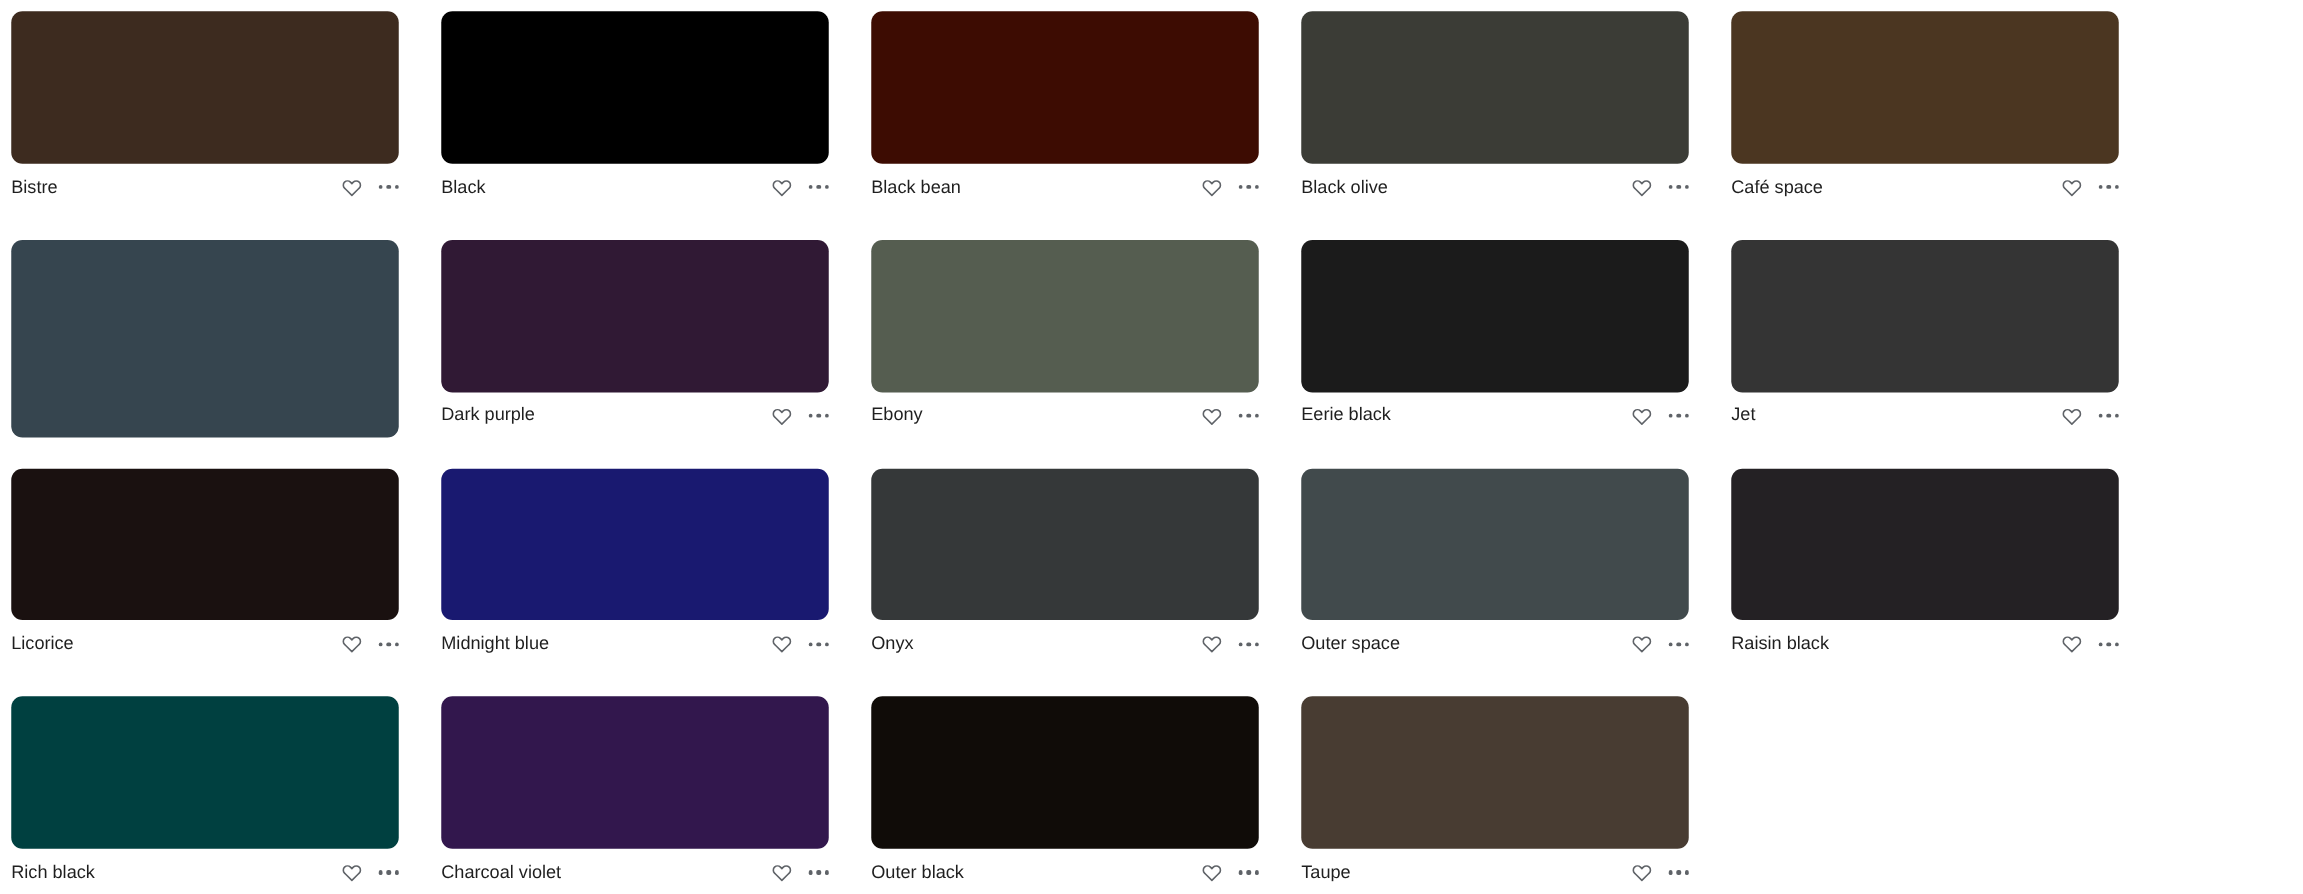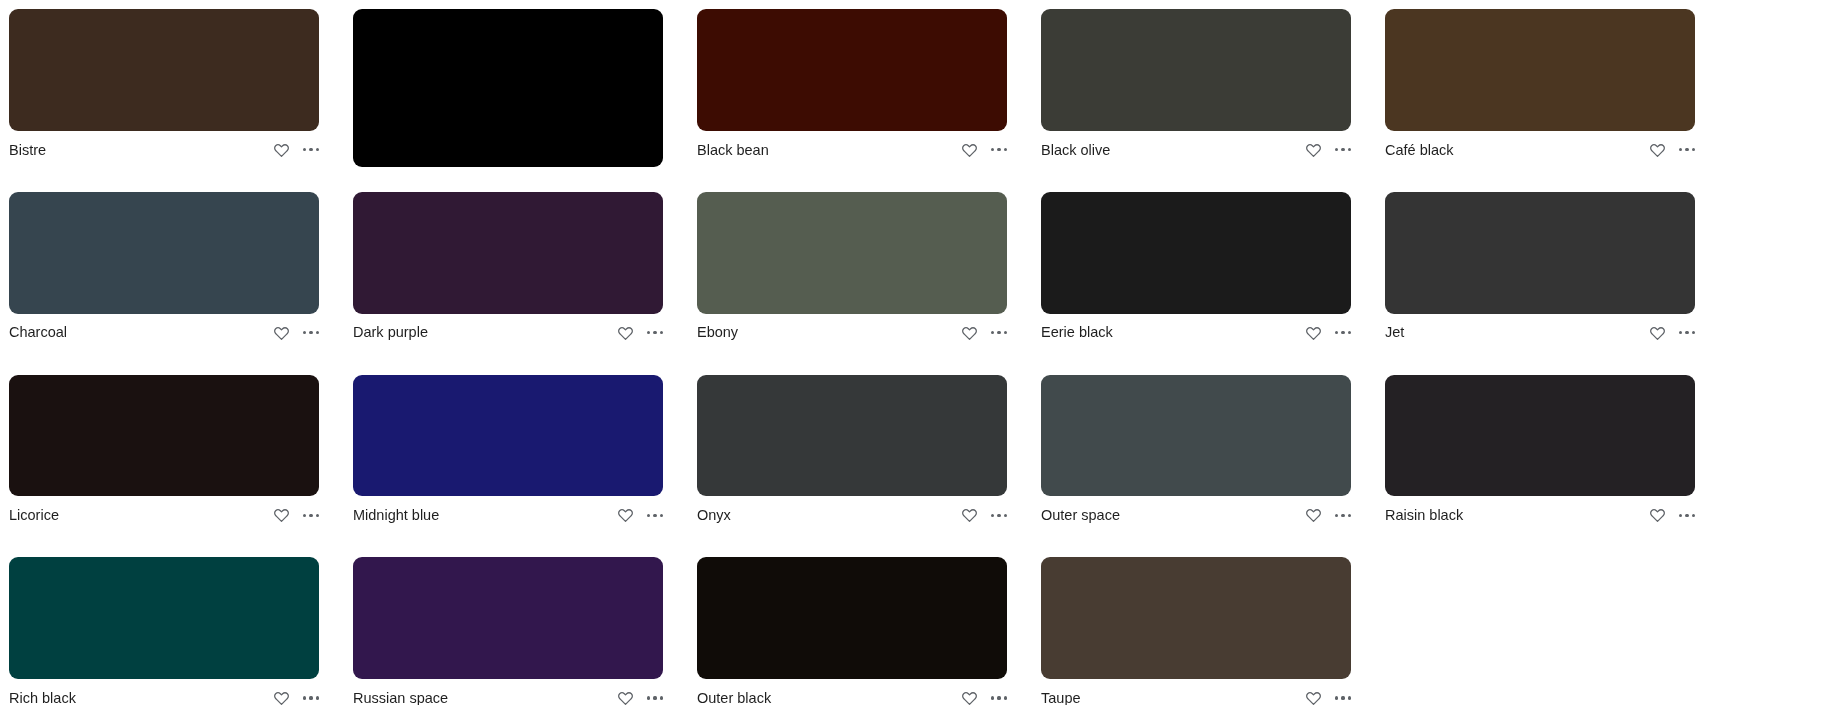--- a/index.html
+++ b/index.html
@@ -113,6 +113,21 @@
     </div>
     <div class="color-card">
       <div class="swatch" style="background-color: rgb(0, 0, 0);"></div>
+      <div class="card-footer">
+        <span class="color-name">Black</span>
+        <div class="card-actions">
+          <button class="icon-btn heart-icon">
+            <svg width="17" height="16" viewBox="0 0 24 24" fill="none" stroke="currentColor" stroke-width="1.9" stroke-linecap="round" stroke-linejoin="round">
+              <path d="M20.8 5.6a5 5 0 0 0-7.1 0L12 7.3l-1.7-1.7a5 5 0 1 0-7.1 7.1l1.7 1.7L12 21.5l7.1-7.1 1.7-1.7a5 5 0 0 0 0-7.1z"></path>
+            </svg>
+          </button>
+          <button class="icon-btn dots-icon">
+            <i></i>
+            <i></i>
+            <i></i>
+          </button>
+        </div>
+      </div>
     </div>
     <div class="color-card">
       <div class="swatch" style="background-color: rgb(61, 12, 2);"></div>

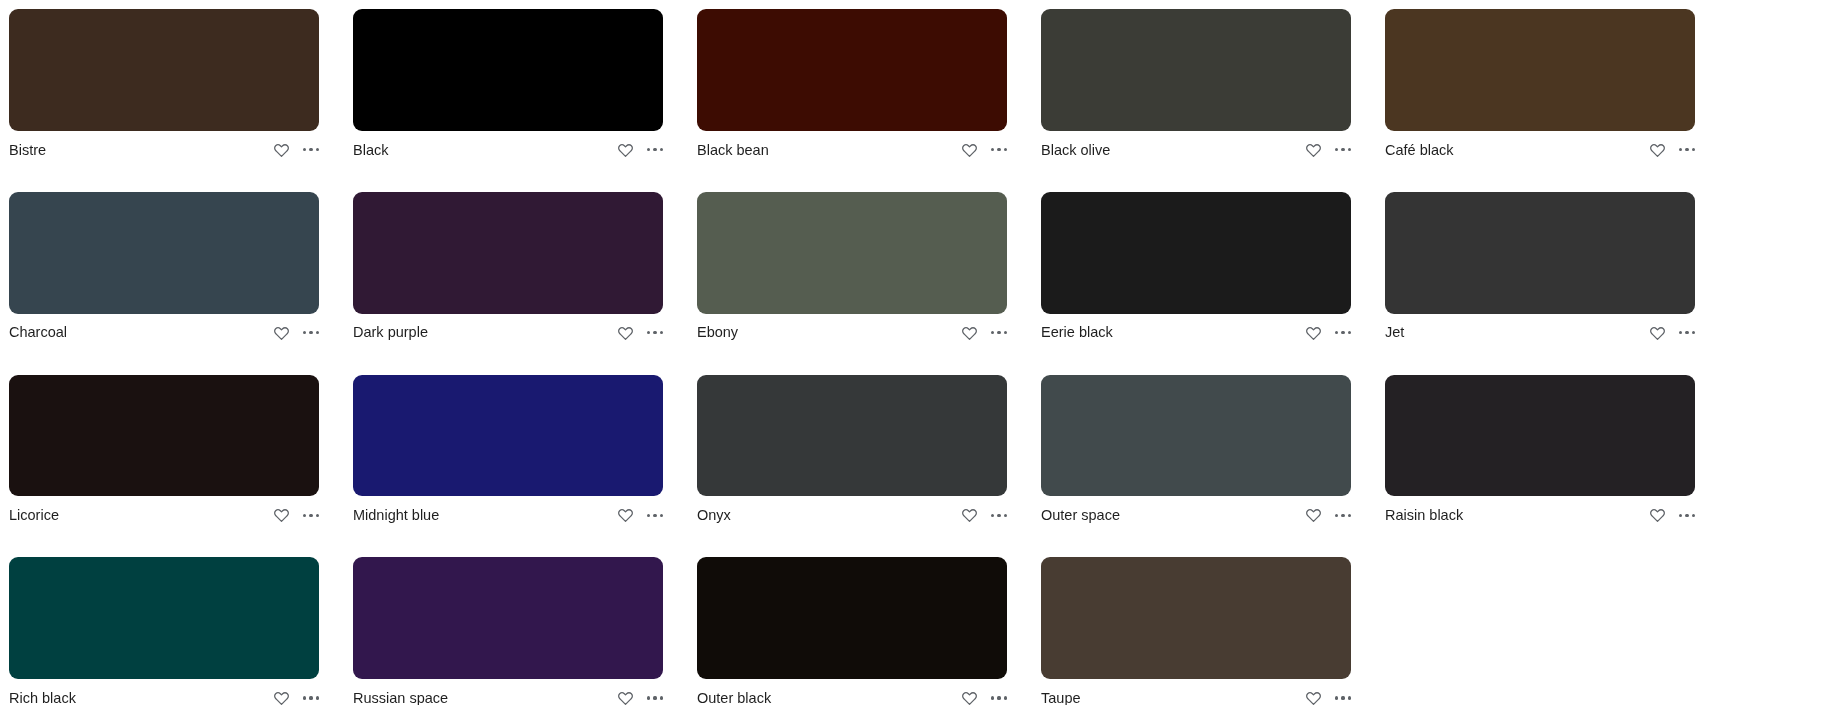--- a/index.html
+++ b/index.html
@@ -168,7 +168,7 @@
     <div class="color-card">
       <div class="swatch" style="background-color: rgb(75, 54, 33);"></div>
       <div class="card-footer">
-        <span class="color-name">Café black</span>
+        <span class="color-name">Café space</span>
         <div class="card-actions">
           <button class="icon-btn heart-icon">
             <svg width="17" height="16" viewBox="0 0 24 24" fill="none" stroke="currentColor" stroke-width="1.9" stroke-linecap="round" stroke-linejoin="round">

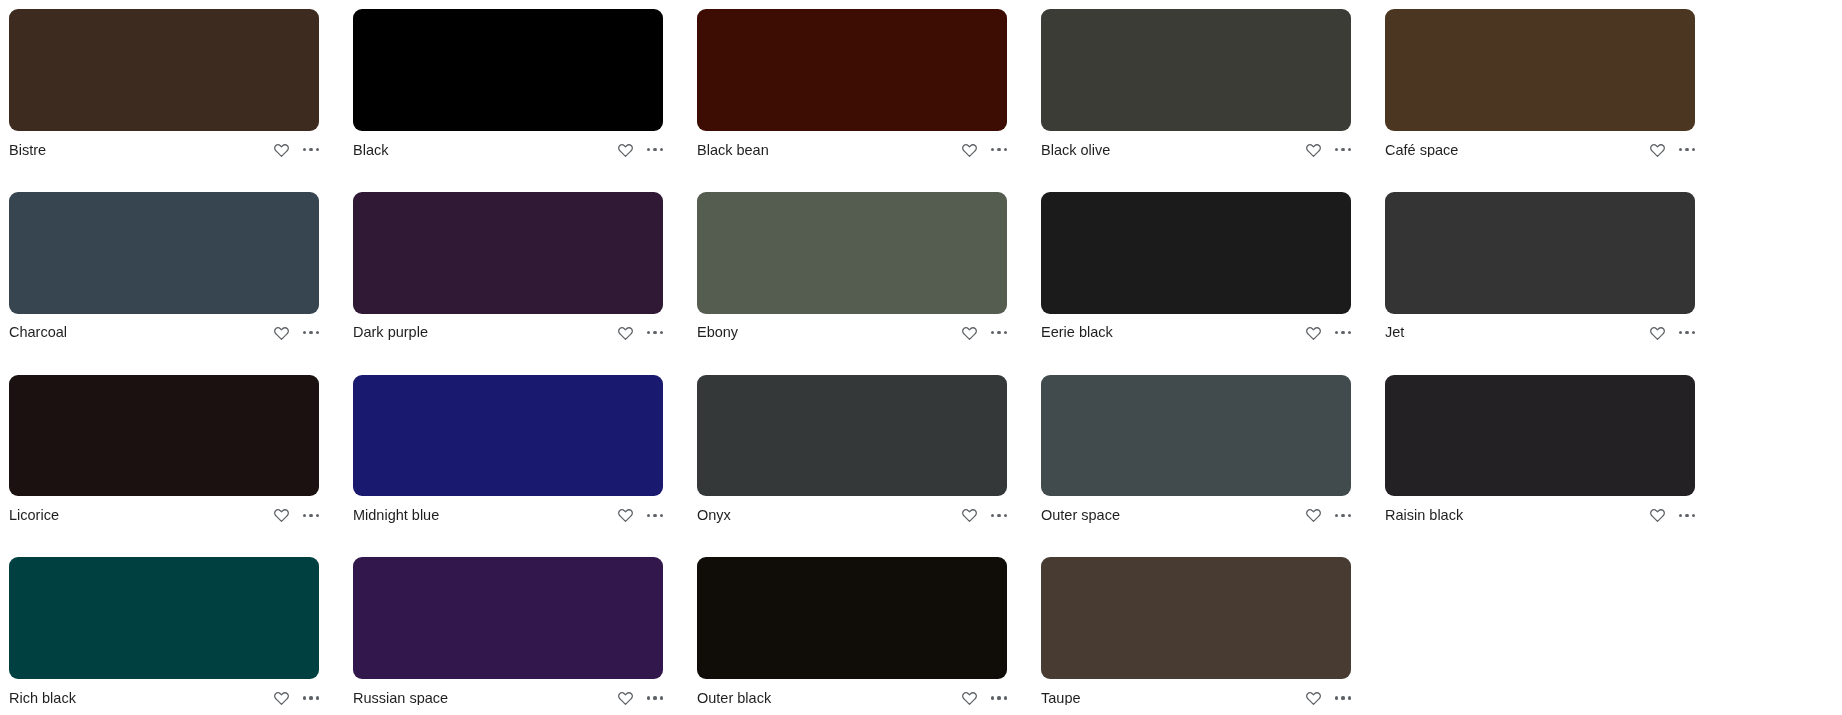--- a/index.html
+++ b/index.html
@@ -185,21 +185,6 @@
     </div>
     <div class="color-card">
       <div class="swatch" style="background-color: rgb(54, 69, 79);"></div>
-      <div class="card-footer">
-        <span class="color-name">Charcoal</span>
-        <div class="card-actions">
-          <button class="icon-btn heart-icon">
-            <svg width="17" height="16" viewBox="0 0 24 24" fill="none" stroke="currentColor" stroke-width="1.9" stroke-linecap="round" stroke-linejoin="round">
-              <path d="M20.8 5.6a5 5 0 0 0-7.1 0L12 7.3l-1.7-1.7a5 5 0 1 0-7.1 7.1l1.7 1.7L12 21.5l7.1-7.1 1.7-1.7a5 5 0 0 0 0-7.1z"></path>
-            </svg>
-          </button>
-          <button class="icon-btn dots-icon">
-            <i></i>
-            <i></i>
-            <i></i>
-          </button>
-        </div>
-      </div>
     </div>
     <div class="color-card">
       <div class="swatch" style="background-color: rgb(48, 25, 52);"></div>

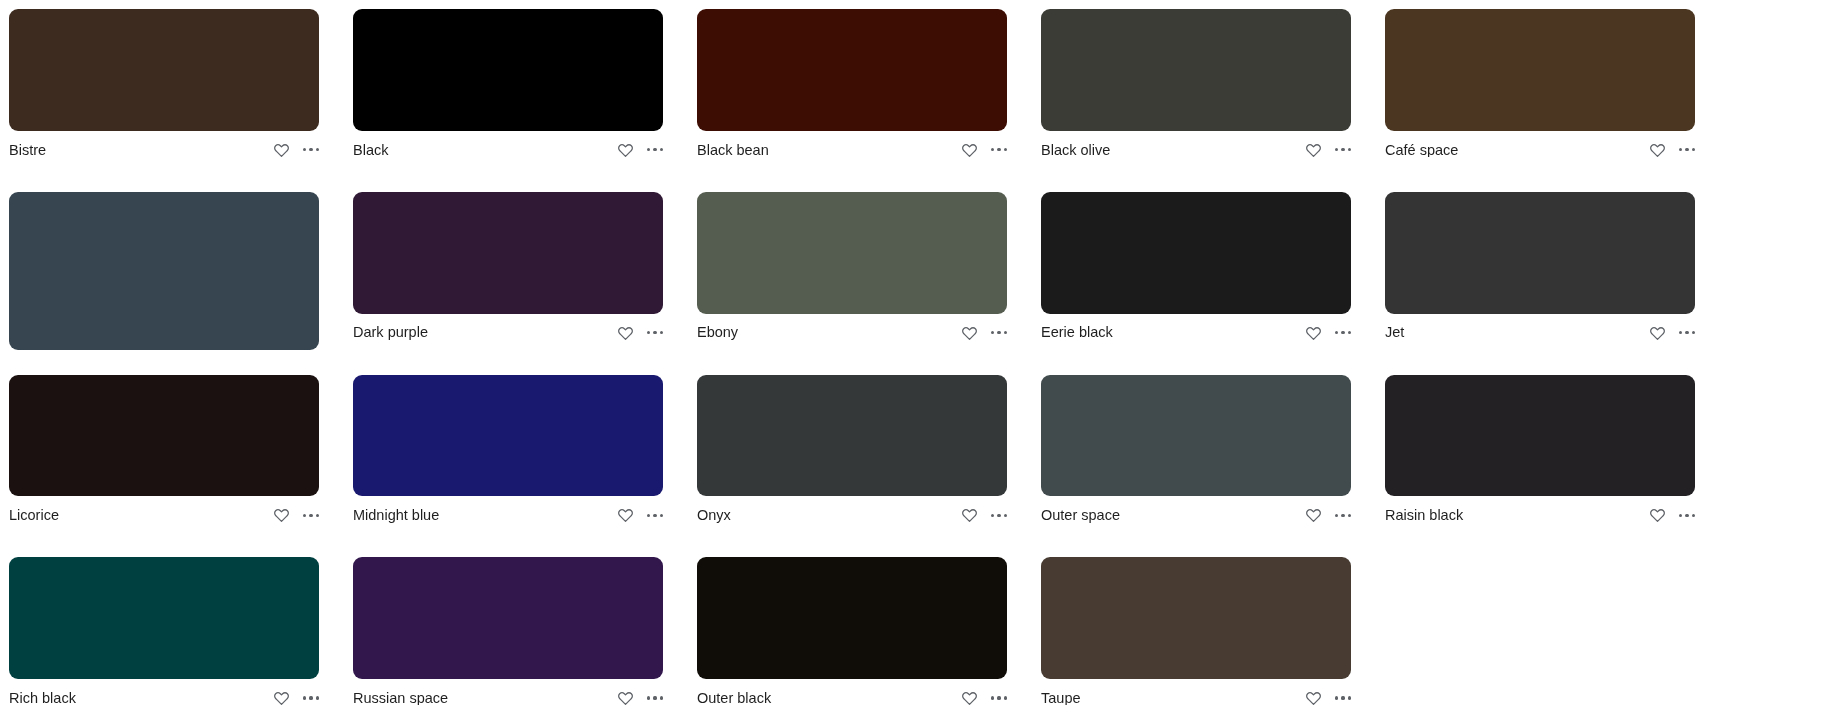--- a/index.html
+++ b/index.html
@@ -369,7 +369,7 @@
     <div class="color-card">
       <div class="swatch" style="background-color: rgb(50, 23, 77);"></div>
       <div class="card-footer">
-        <span class="color-name">Russian space</span>
+        <span class="color-name">Charcoal violet</span>
         <div class="card-actions">
           <button class="icon-btn heart-icon">
             <svg width="17" height="16" viewBox="0 0 24 24" fill="none" stroke="currentColor" stroke-width="1.9" stroke-linecap="round" stroke-linejoin="round">

